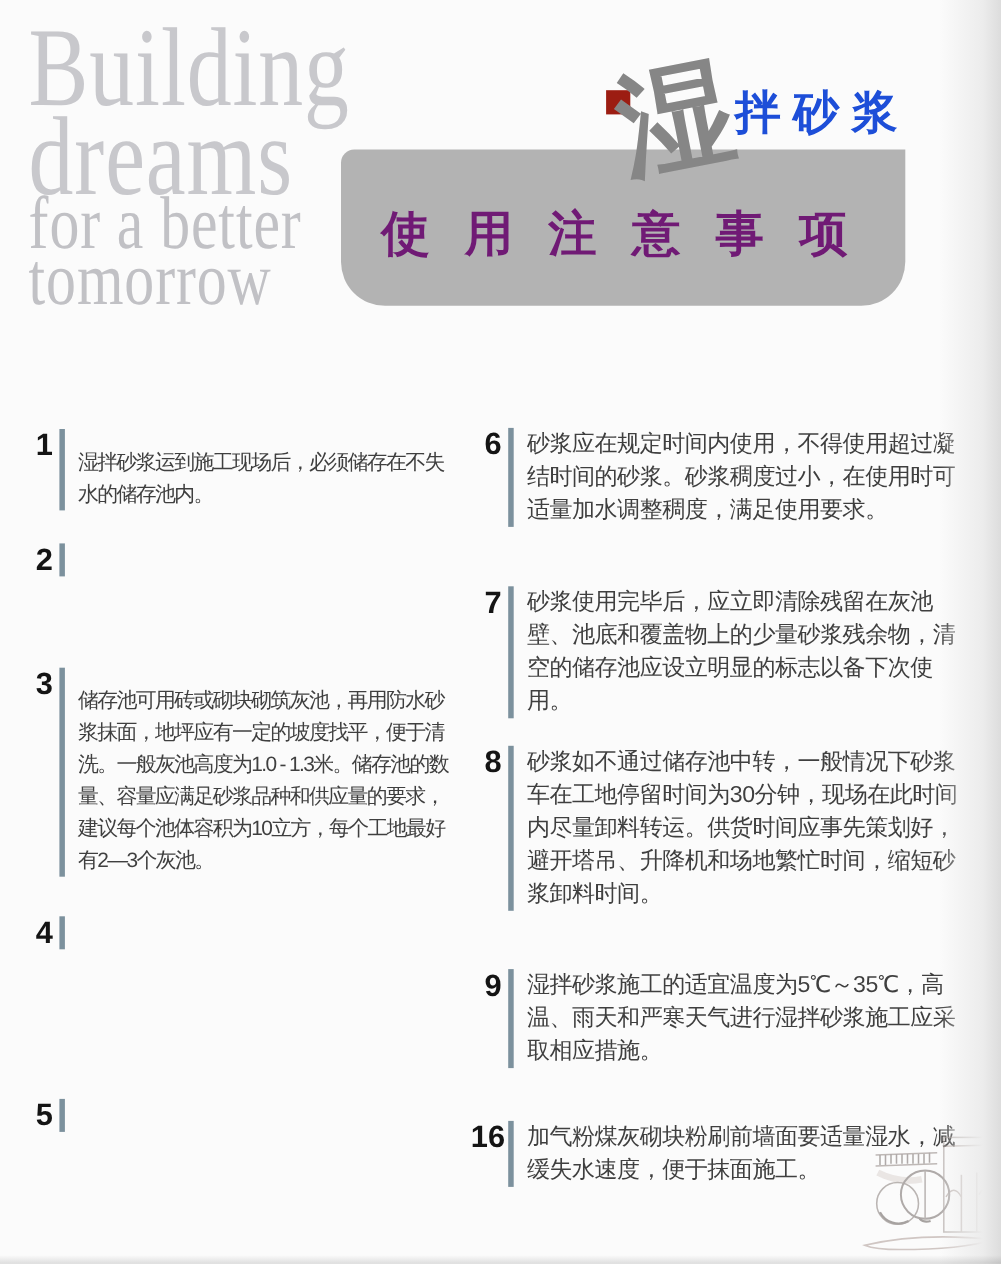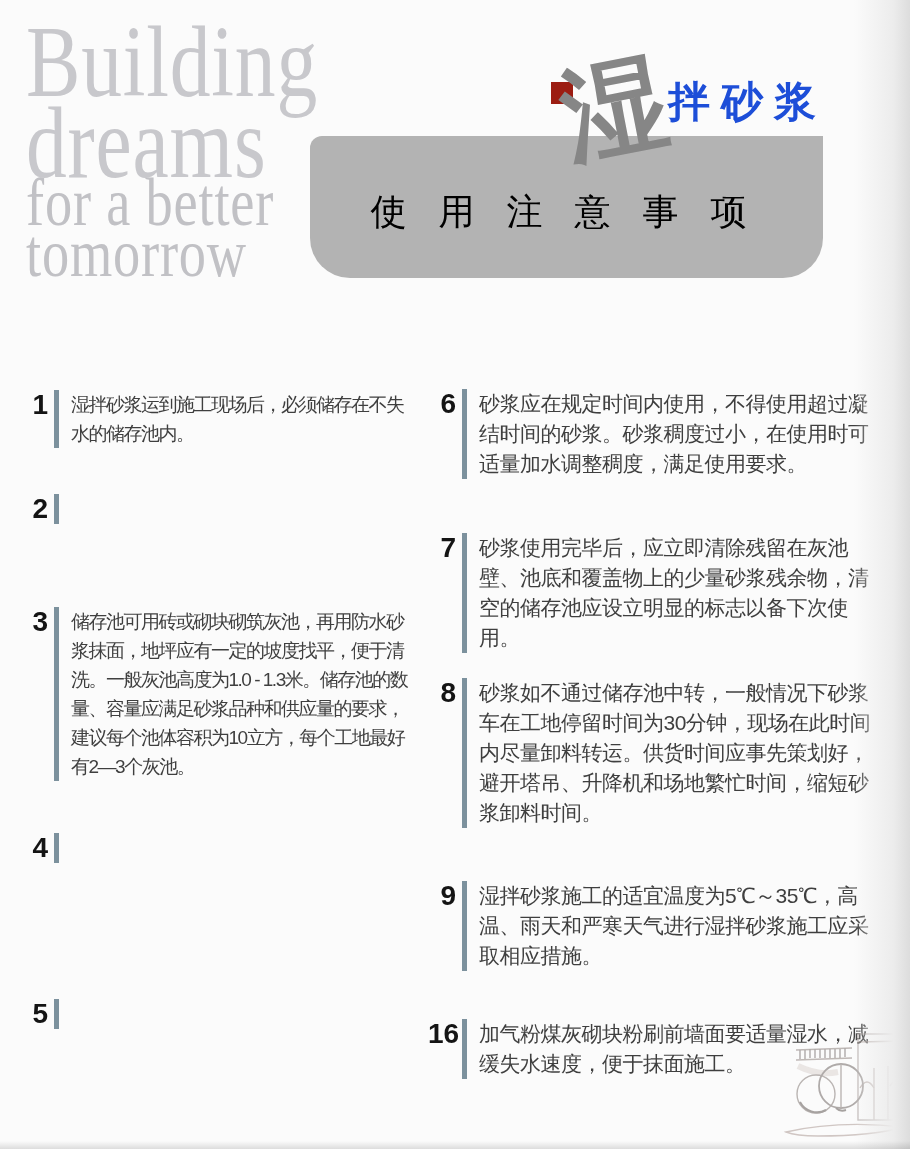--- a/index.html
+++ b/index.html
@@ -51,7 +51,7 @@
     z-index:5;
   }
   .banner-label{
-    font-size:36px;font-weight:normal;color:#000000;
+    font-size:44px;font-weight:bold;color:#701a75;
     letter-spacing:32px;text-indent:16px;
     padding-top:10px;white-space:nowrap;
   }

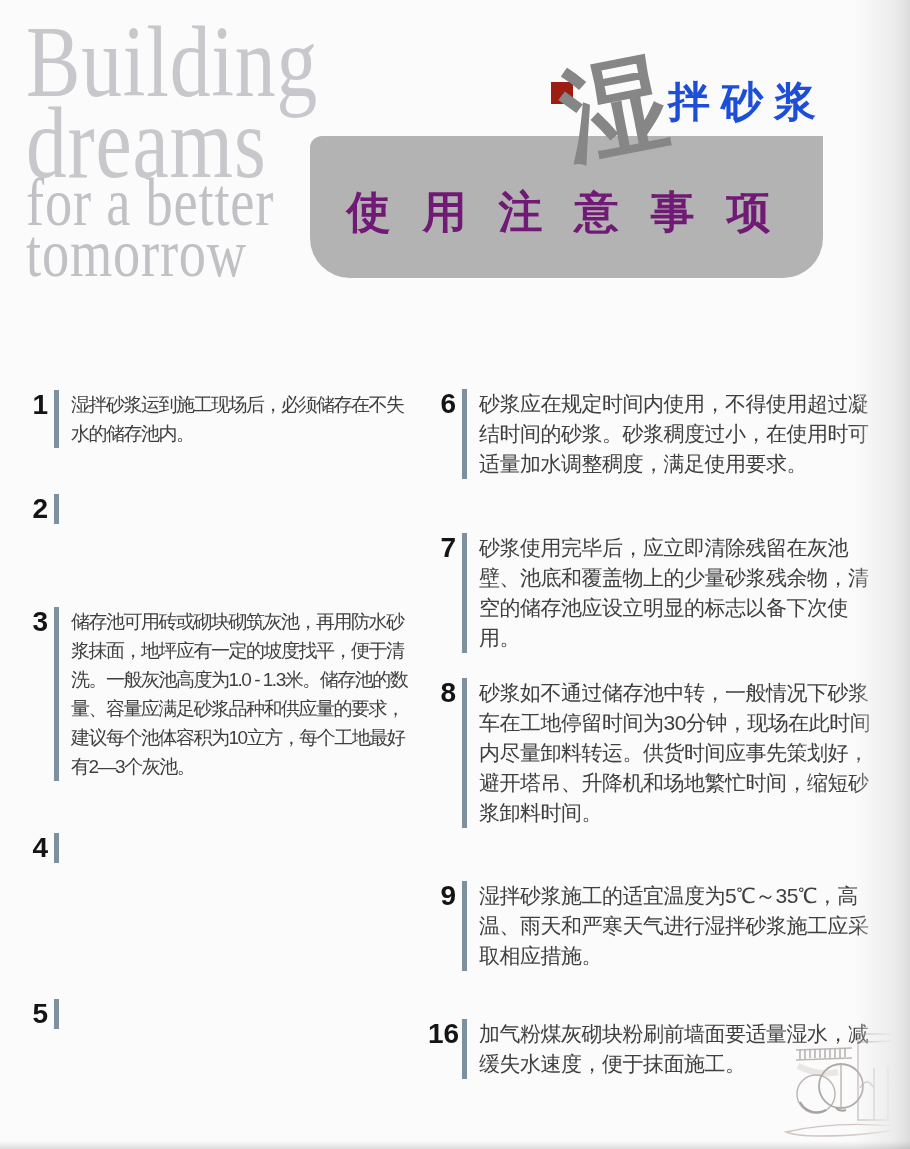--- a/index.html
+++ b/index.html
@@ -86,7 +86,7 @@
 
   .item.colL{left:28px;}
   .item.colL .num{width:20px;}
-  .item.colL .txt{width:342px;font-size:19px;line-height:29px;letter-spacing:-1.5px;}
+  .item.colL .txt{width:342px;font-size:19px;line-height:29px;letter-spacing:-1.5px;margin-top:16px;}
 
   .item.colR{left:428px;}
   .item.colR .num{width:28px;}

